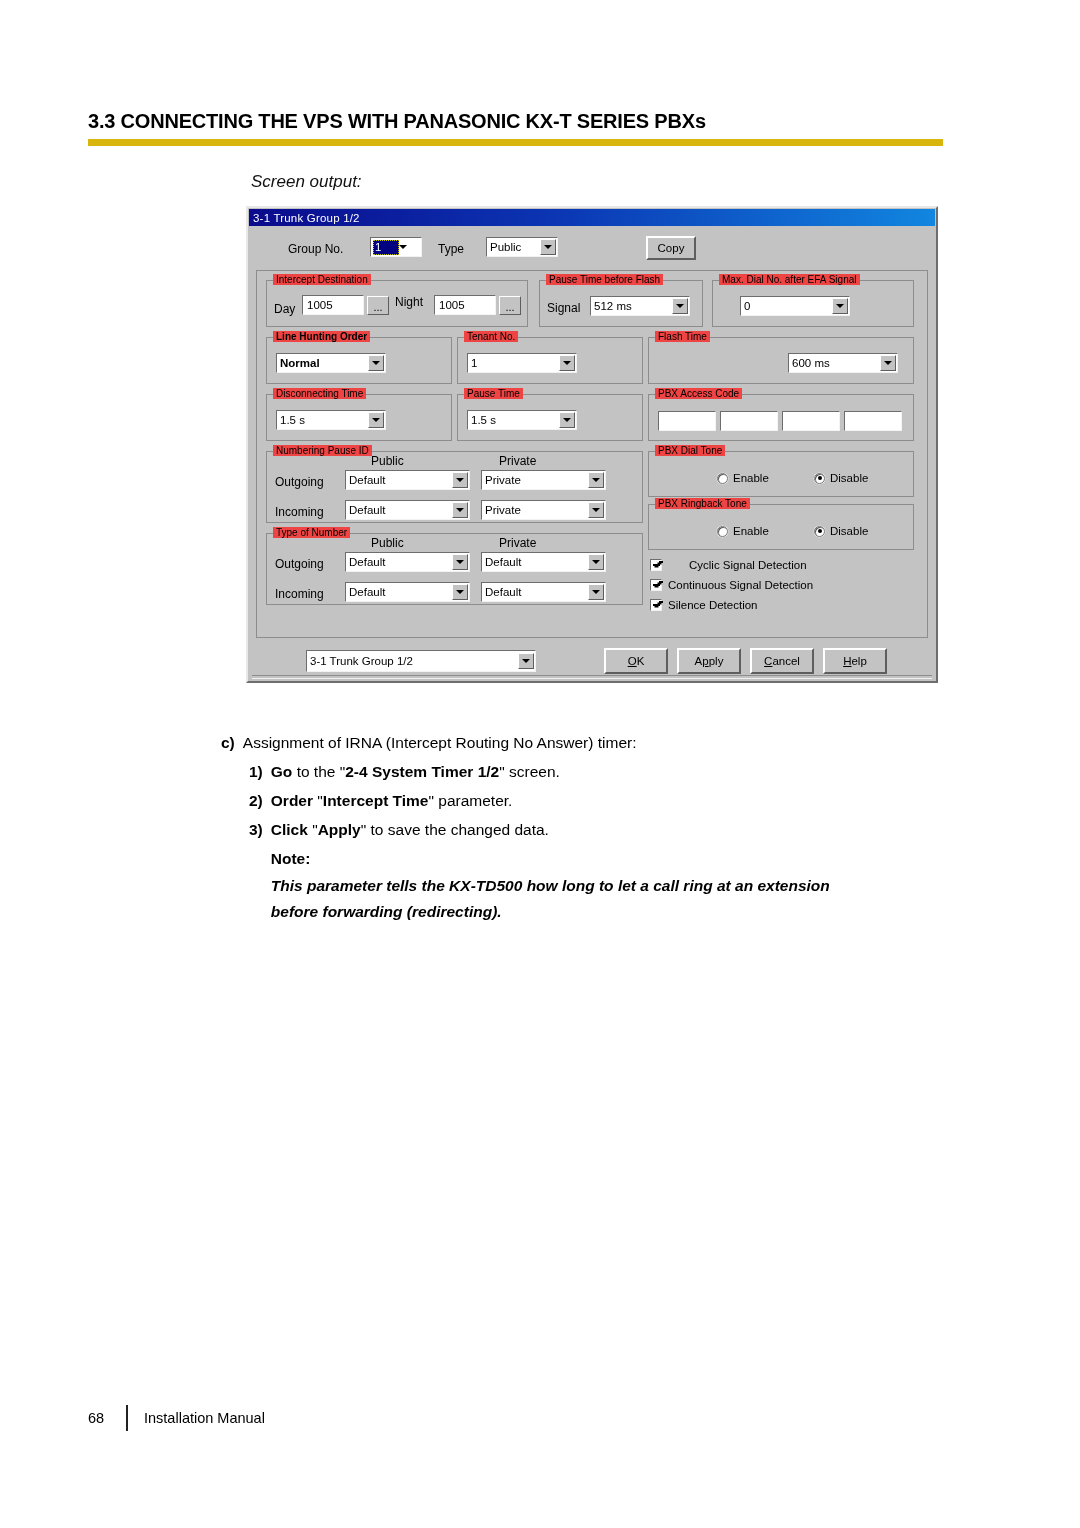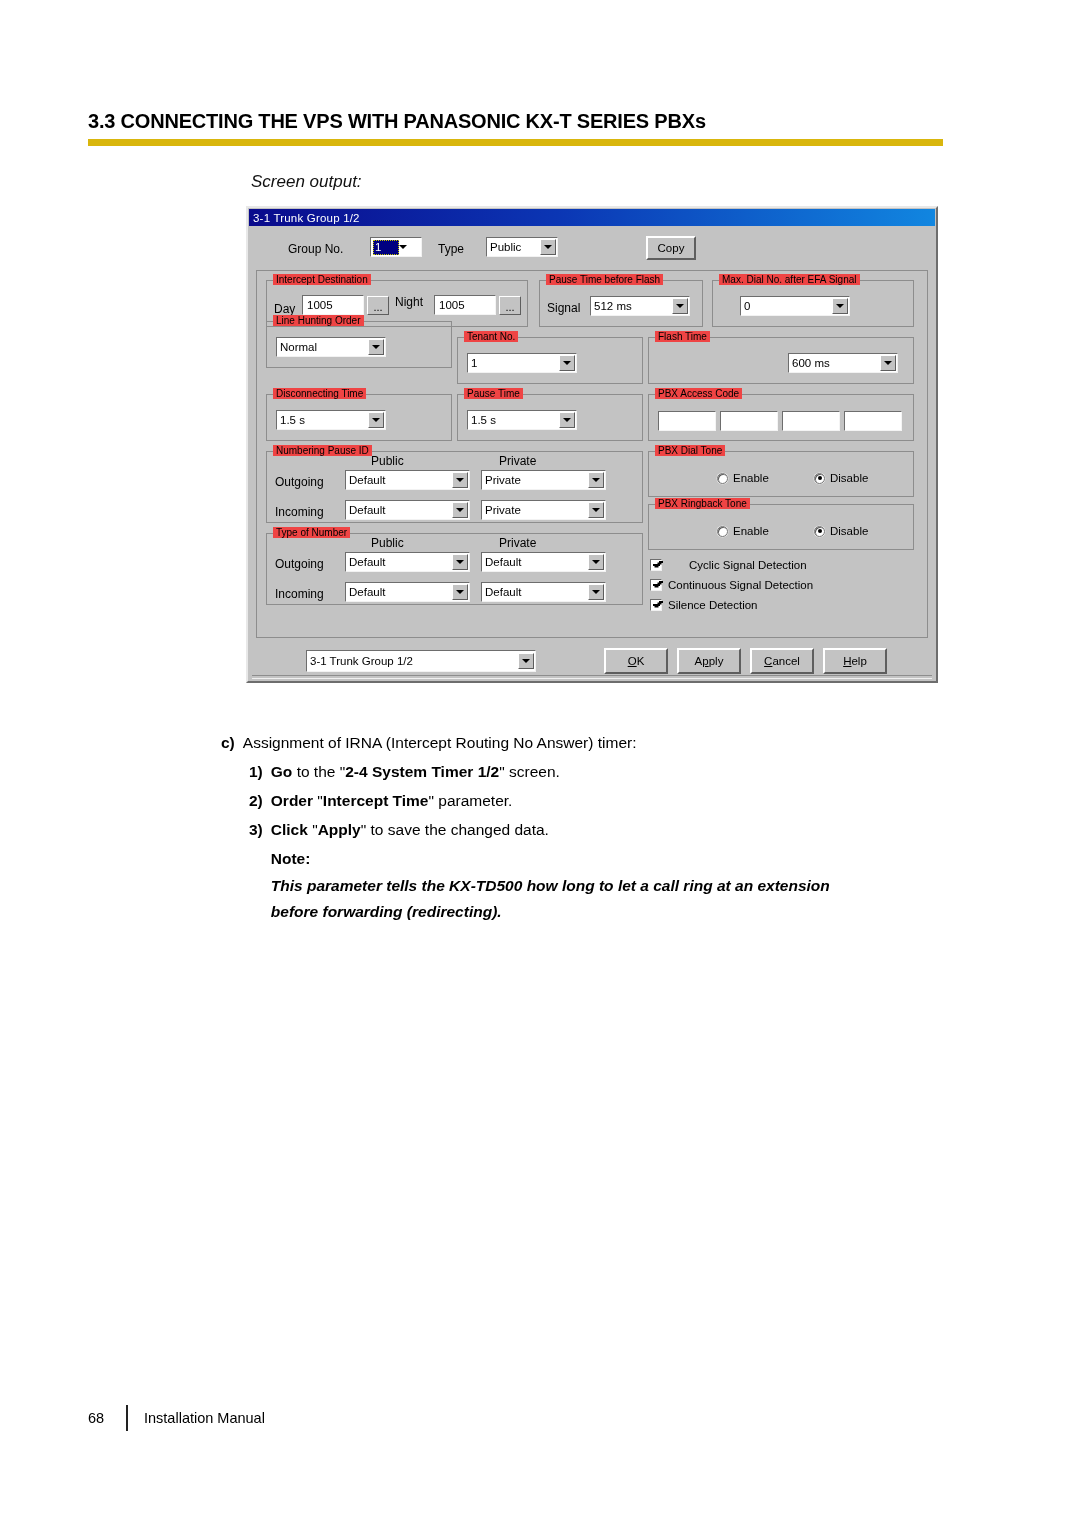--- a/index.html
+++ b/index.html
@@ -413,7 +413,7 @@
         </div>
       </div>
 
-      <div class="group" style="left:9px; top:50px; width:186px; height:47px;">
+      <div class="group" style="left:9px; top:66px; width:186px; height:47px;font-weight:bold;">
         <span class="glabel">Line Hunting Order</span>
         <div class="combo" style="left:9px; top:15px; width:110px;">
           <span class="val">Normal</span>

